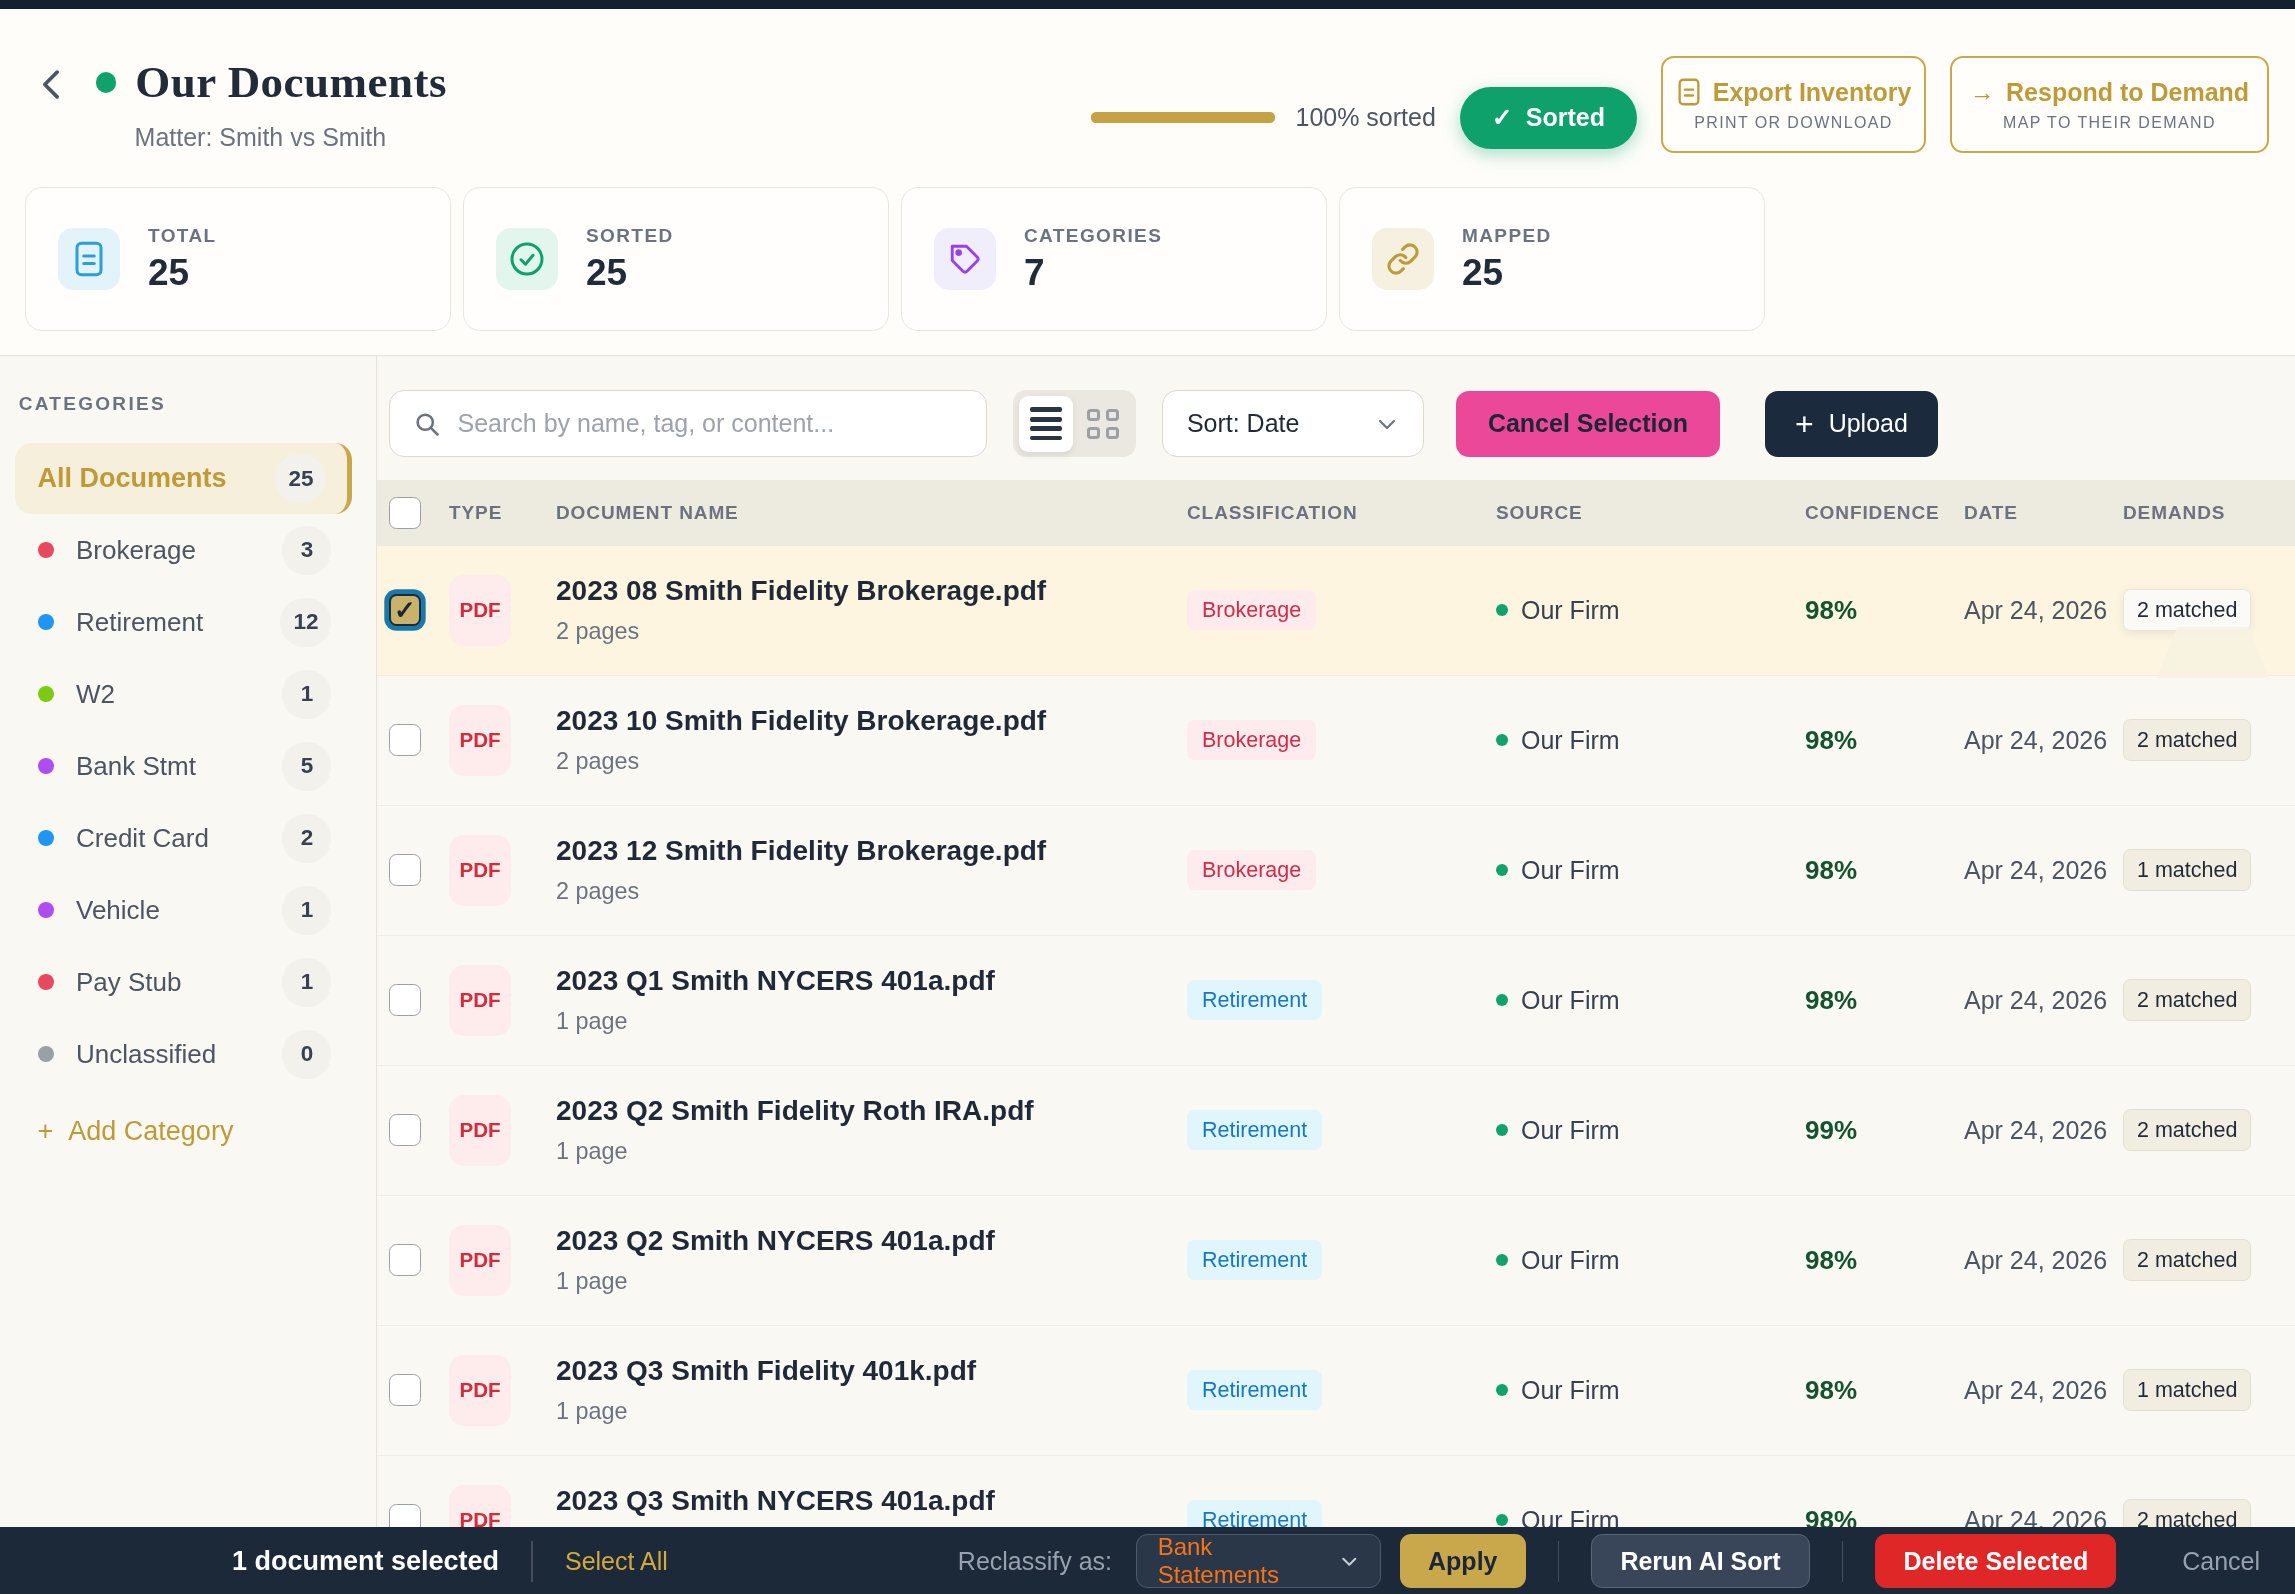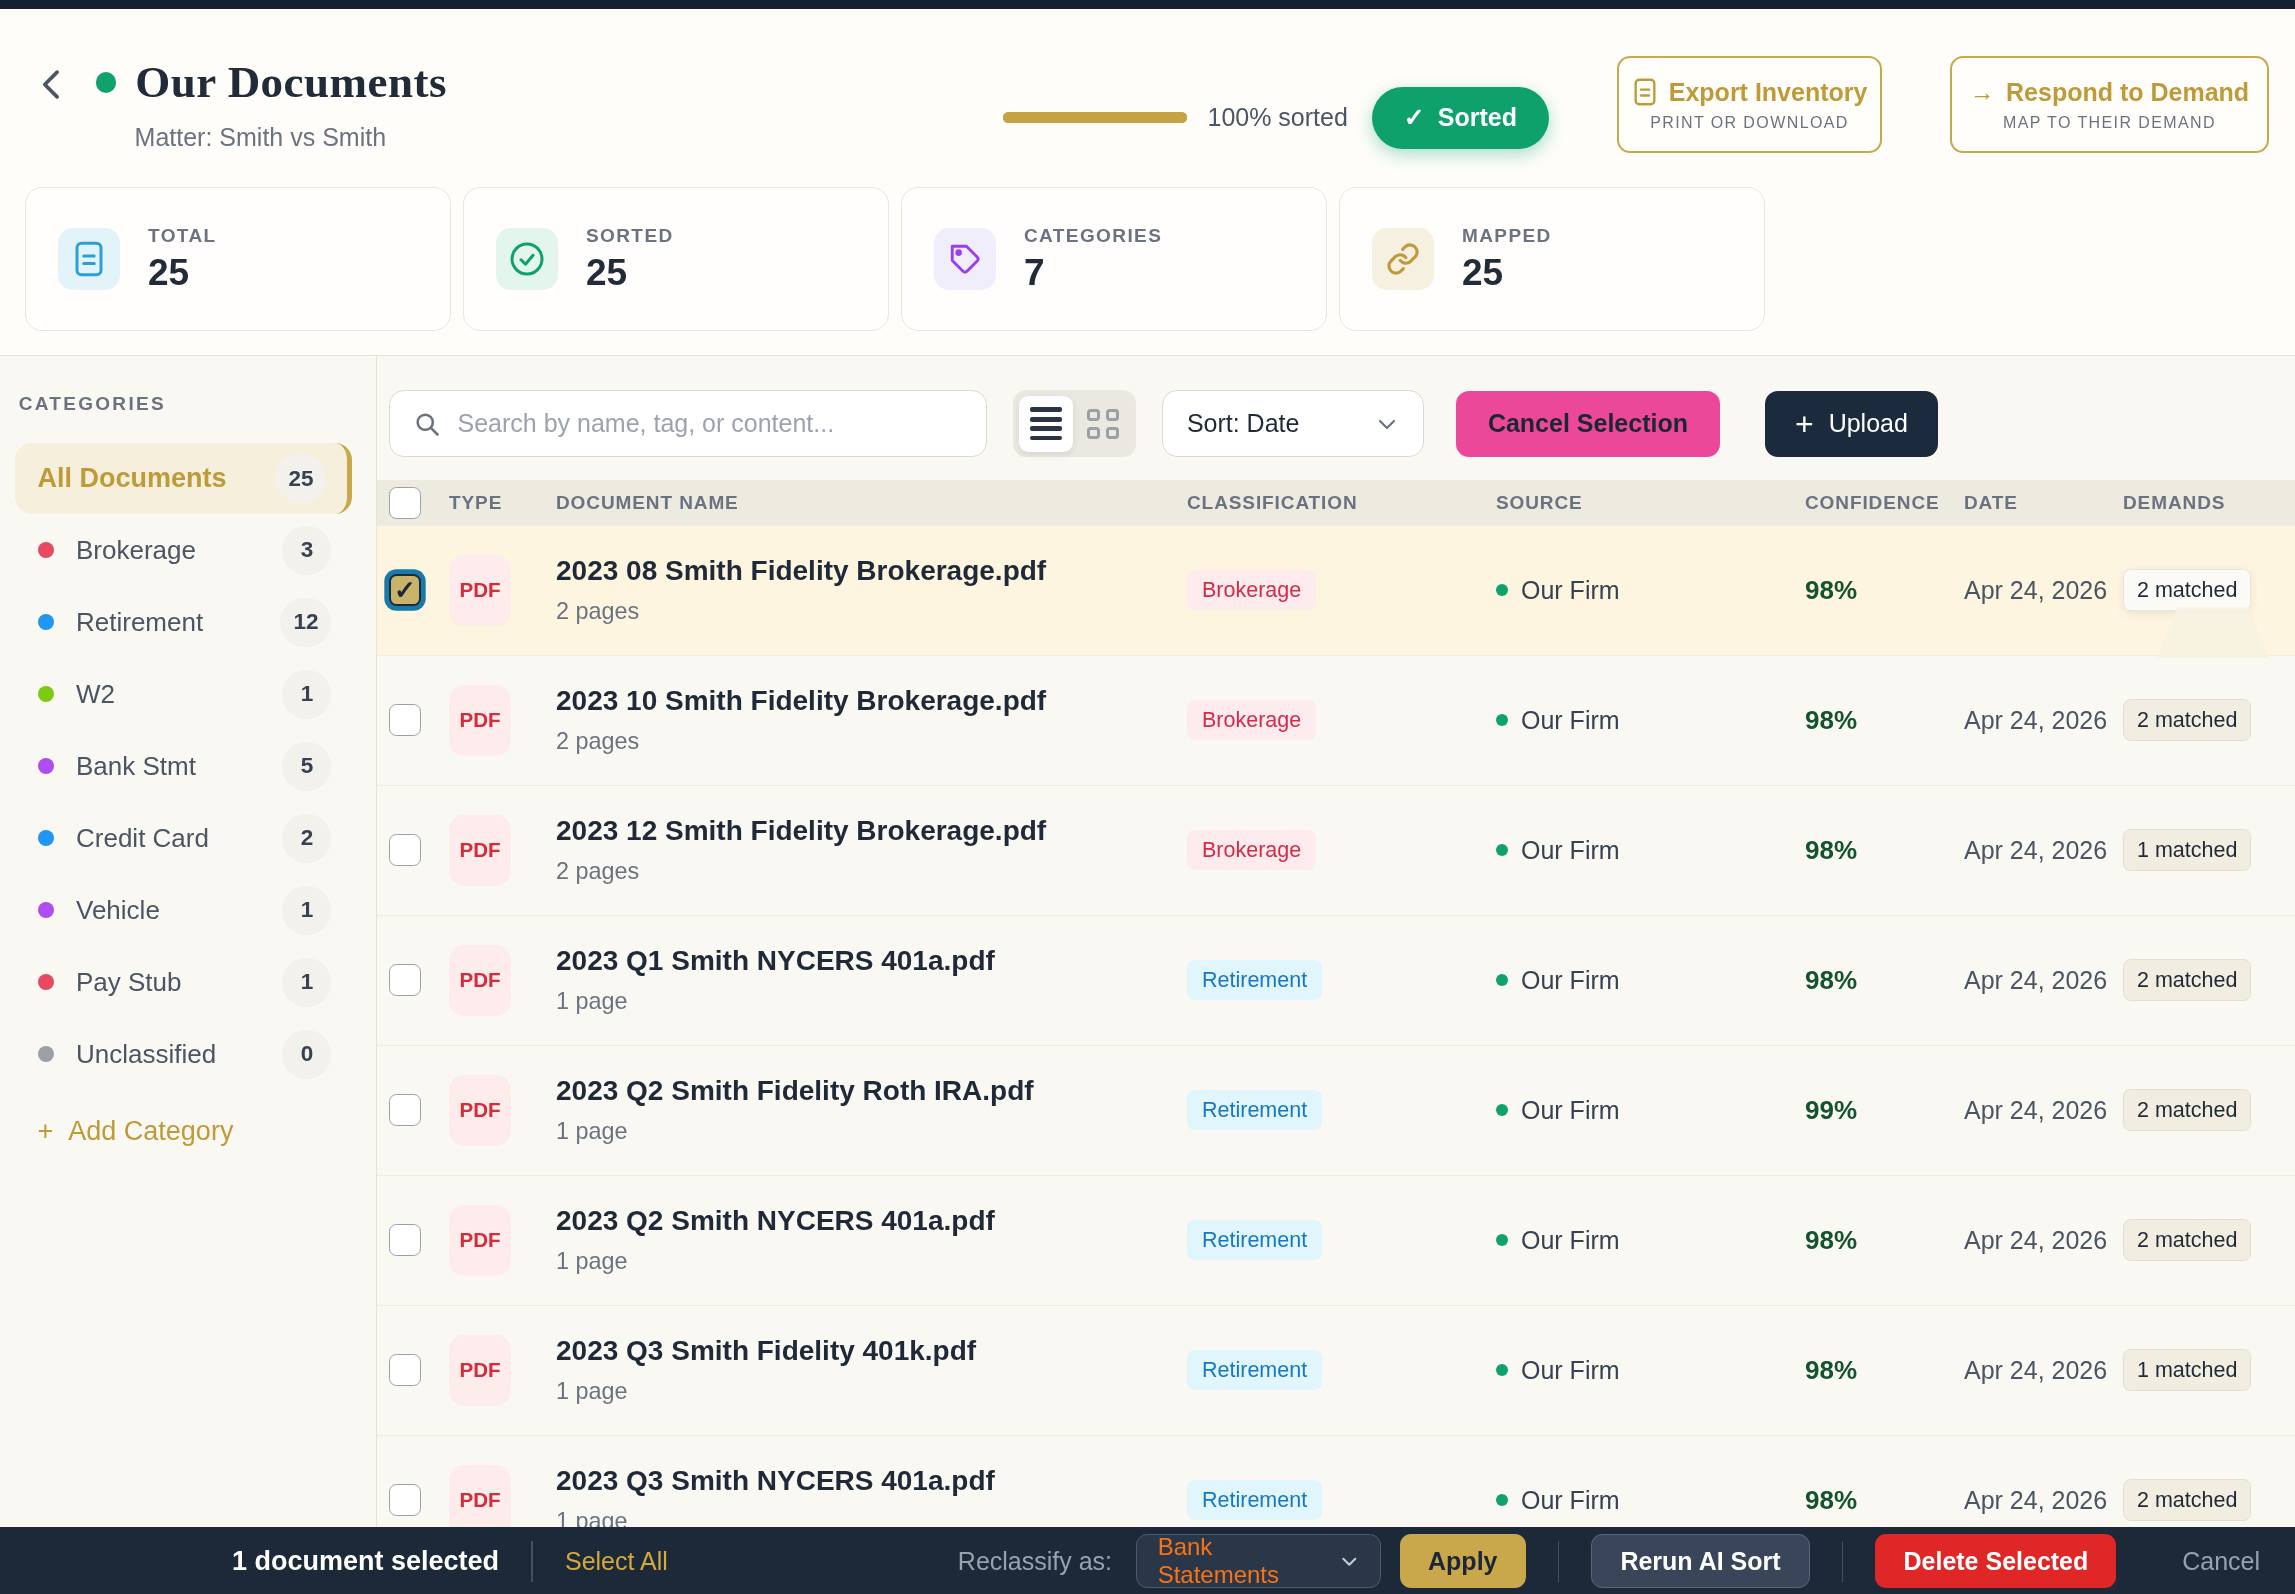--- a/index.html
+++ b/index.html
@@ -27,7 +27,7 @@
     background:#0ea16c; color:#fff; font-size:25px; font-weight:bold; border:none; border-radius:31px;
     box-shadow:0 5.6px 17px rgba(14,161,108,.35); cursor:pointer; }
   .big-btn { width:265px; height:97px; background:#fffefb; border:2.8px solid #c9a84c; border-radius:13px;
-    display:flex; flex-direction:column; align-items:center; justify-content:center; gap:7.5px; cursor:pointer;margin-left:44px; }
+    display:flex; flex-direction:column; align-items:center; justify-content:center; gap:7.5px; cursor:pointer; }
   .big-btn .line1 { display:flex; align-items:center; gap:11.2px; color:#bf9a38; font-size:25px; font-weight:bold; }
   .big-btn .line2 { font-size:16px; color:#6b7280; letter-spacing:1.4px; }
   .big-btn.respond { width:319px; }

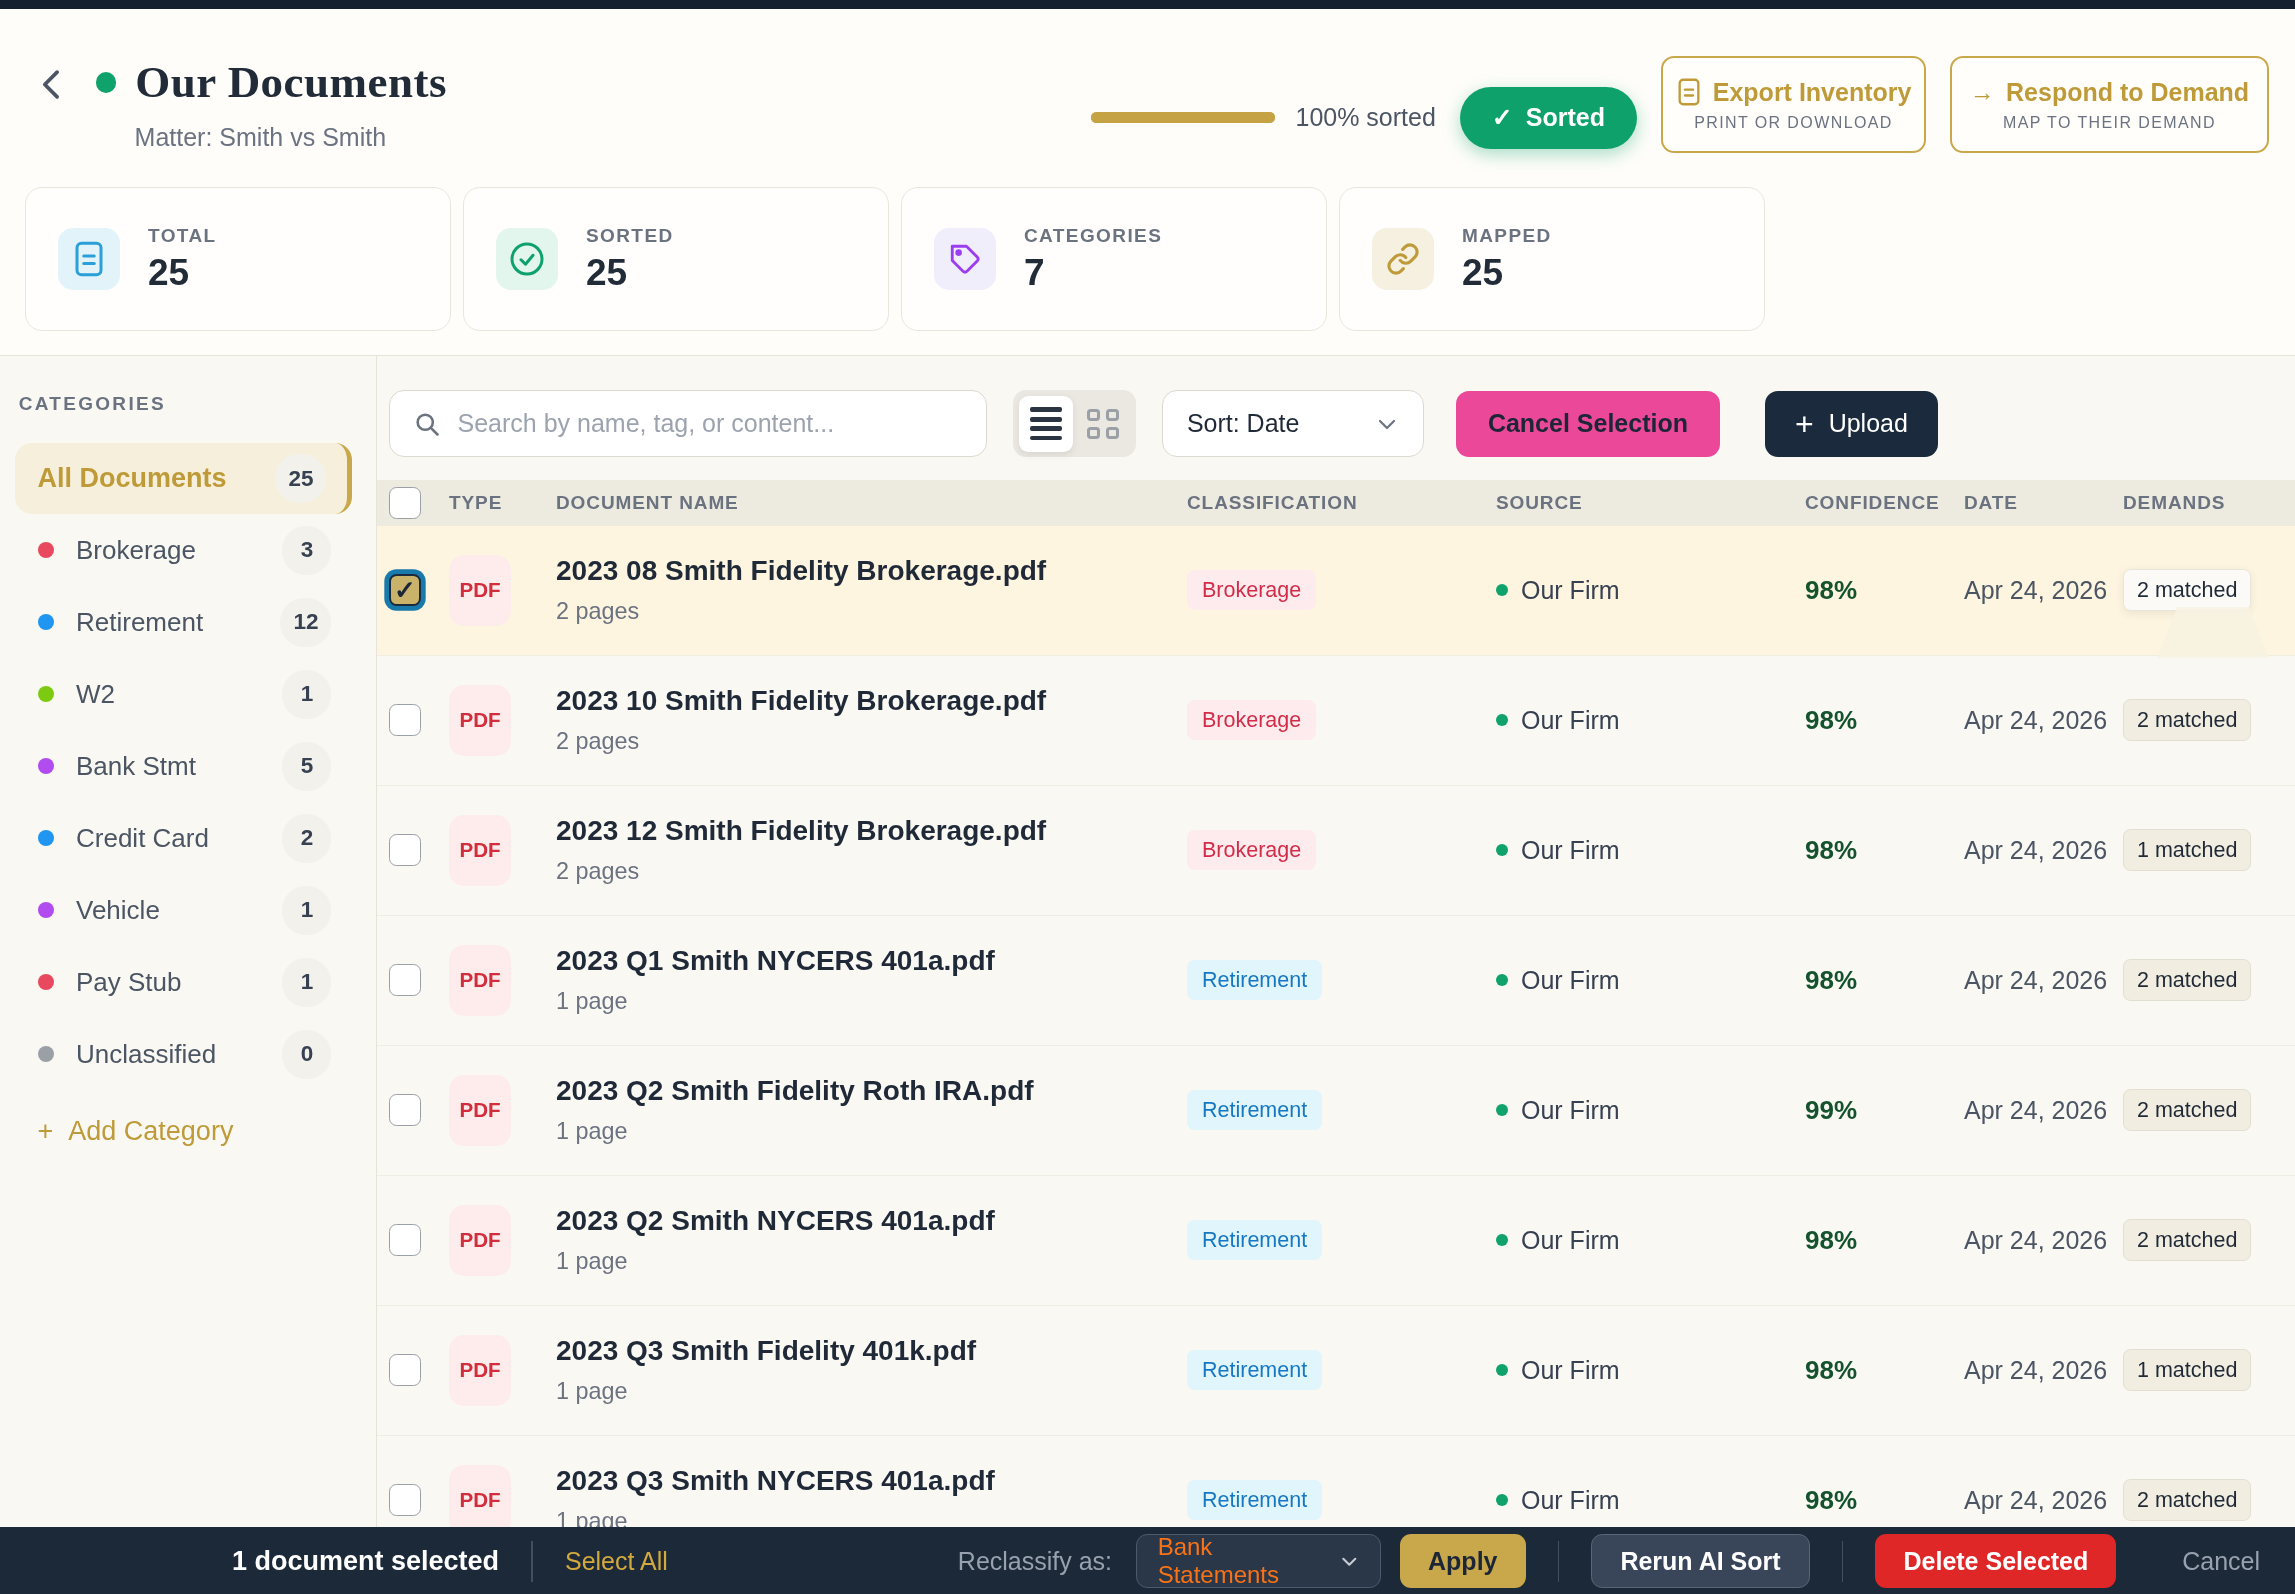--- a/index.html
+++ b/index.html
@@ -78,7 +78,7 @@
   .upload-btn .plus { font-size:32px; font-weight:normal; line-height:1; }
 
   
-  .thead { display:flex; align-items:center; height:46px; margin-top:22.5px; background:#edeae0; padding:0 13px 0 12px; }
+  .thead { display:flex; align-items:center; height:66px; margin-top:22.5px; background:#edeae0; padding:0 13px 0 12px; }
   .col-cb { width:60px; flex-shrink:0; display:flex; align-items:center; }
   .col-type { width:107px; flex-shrink:0; }
   .col-name { flex:1; min-width:0; }

